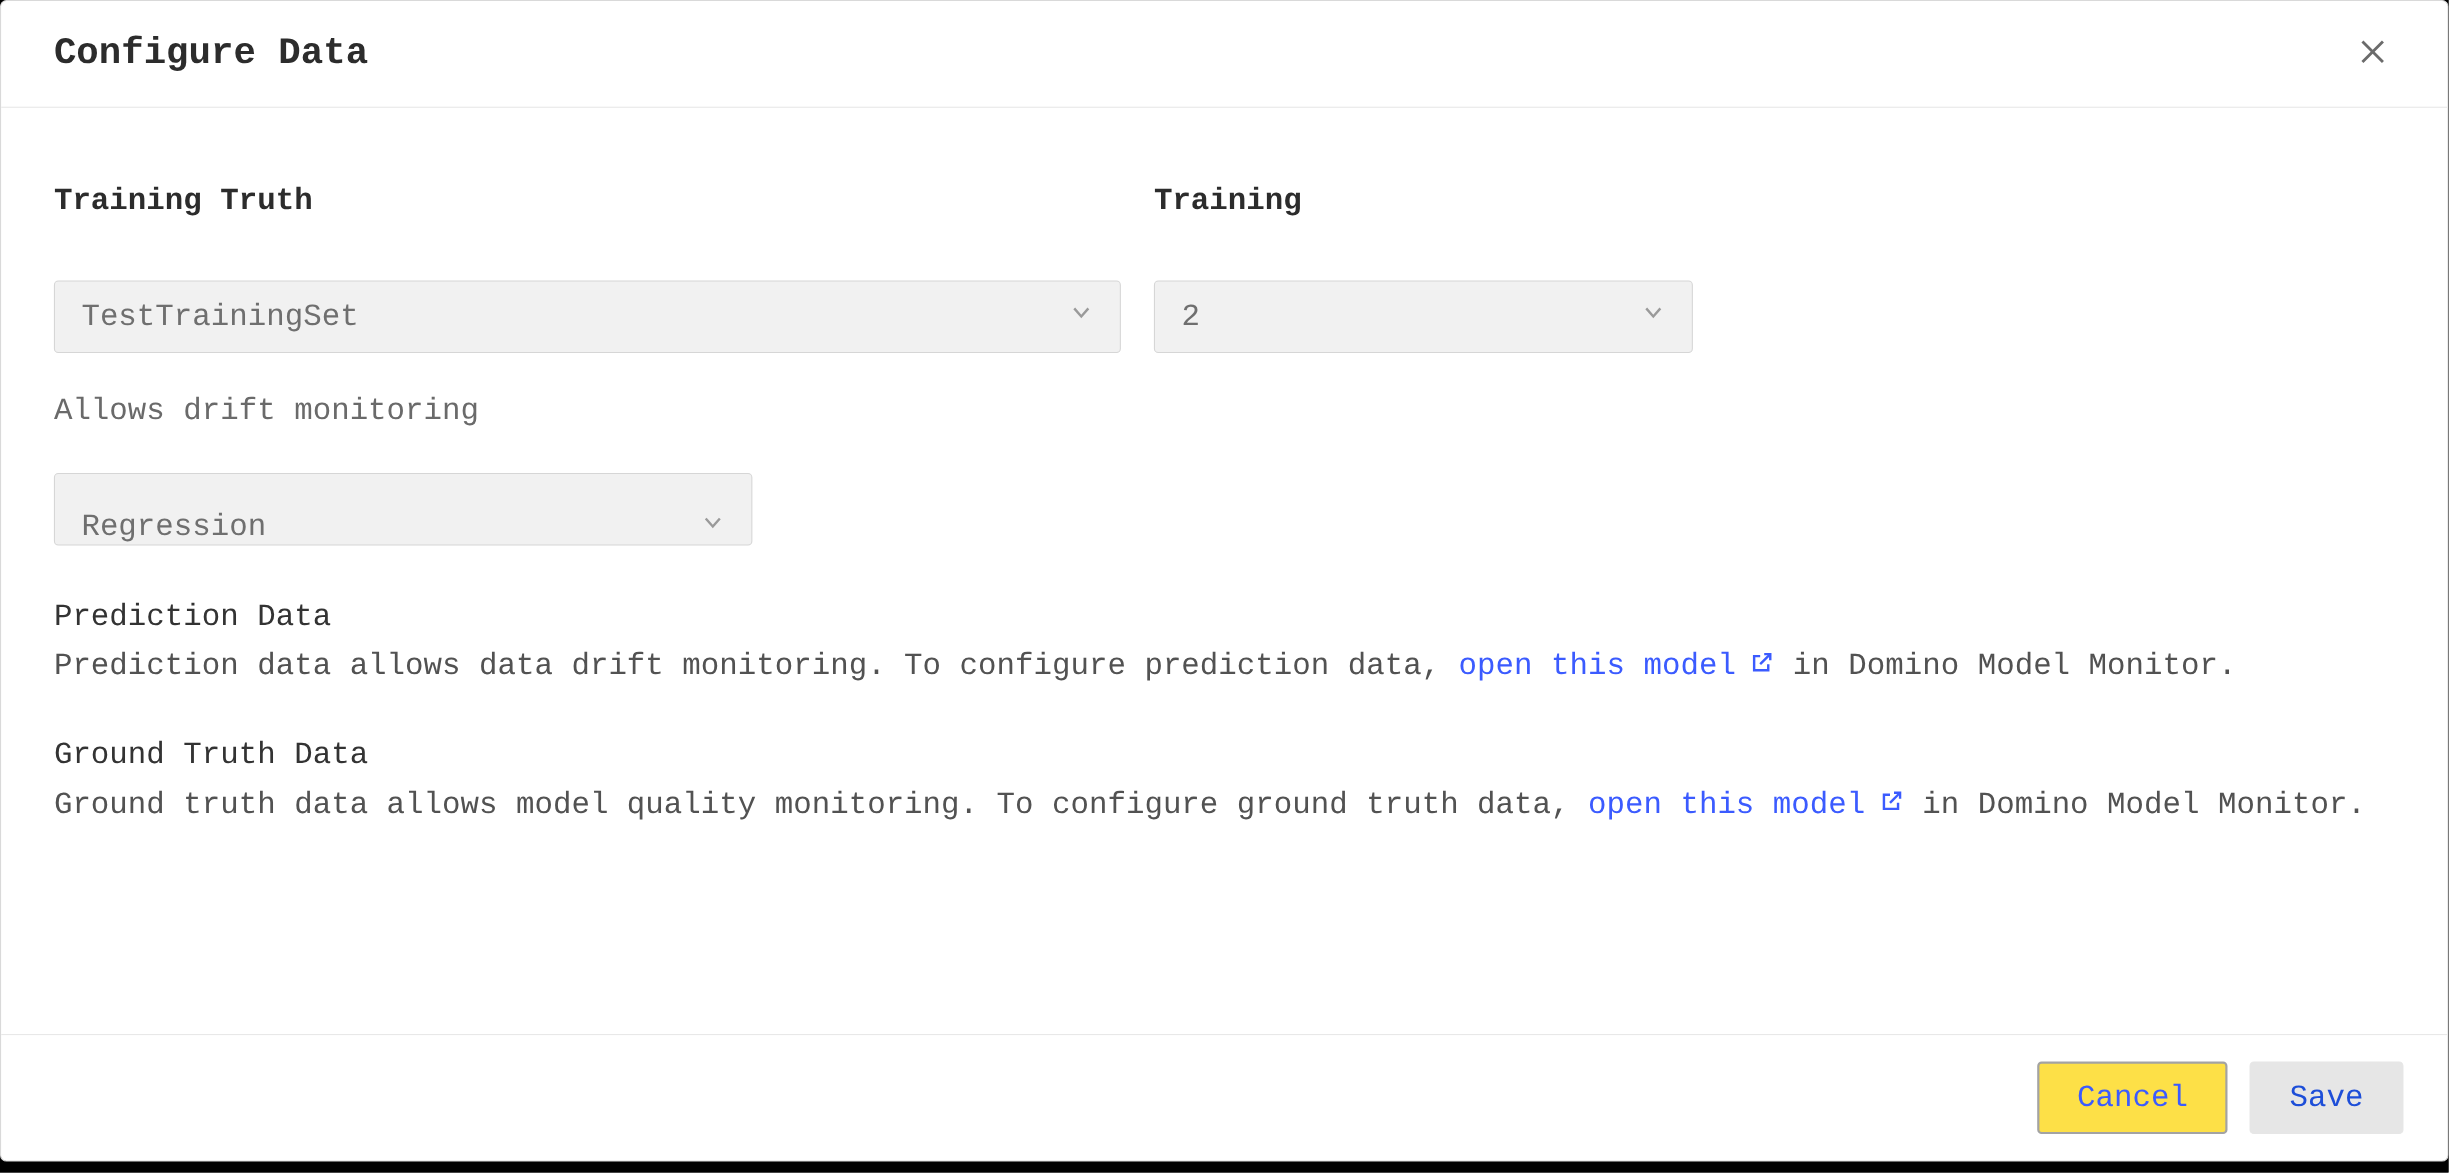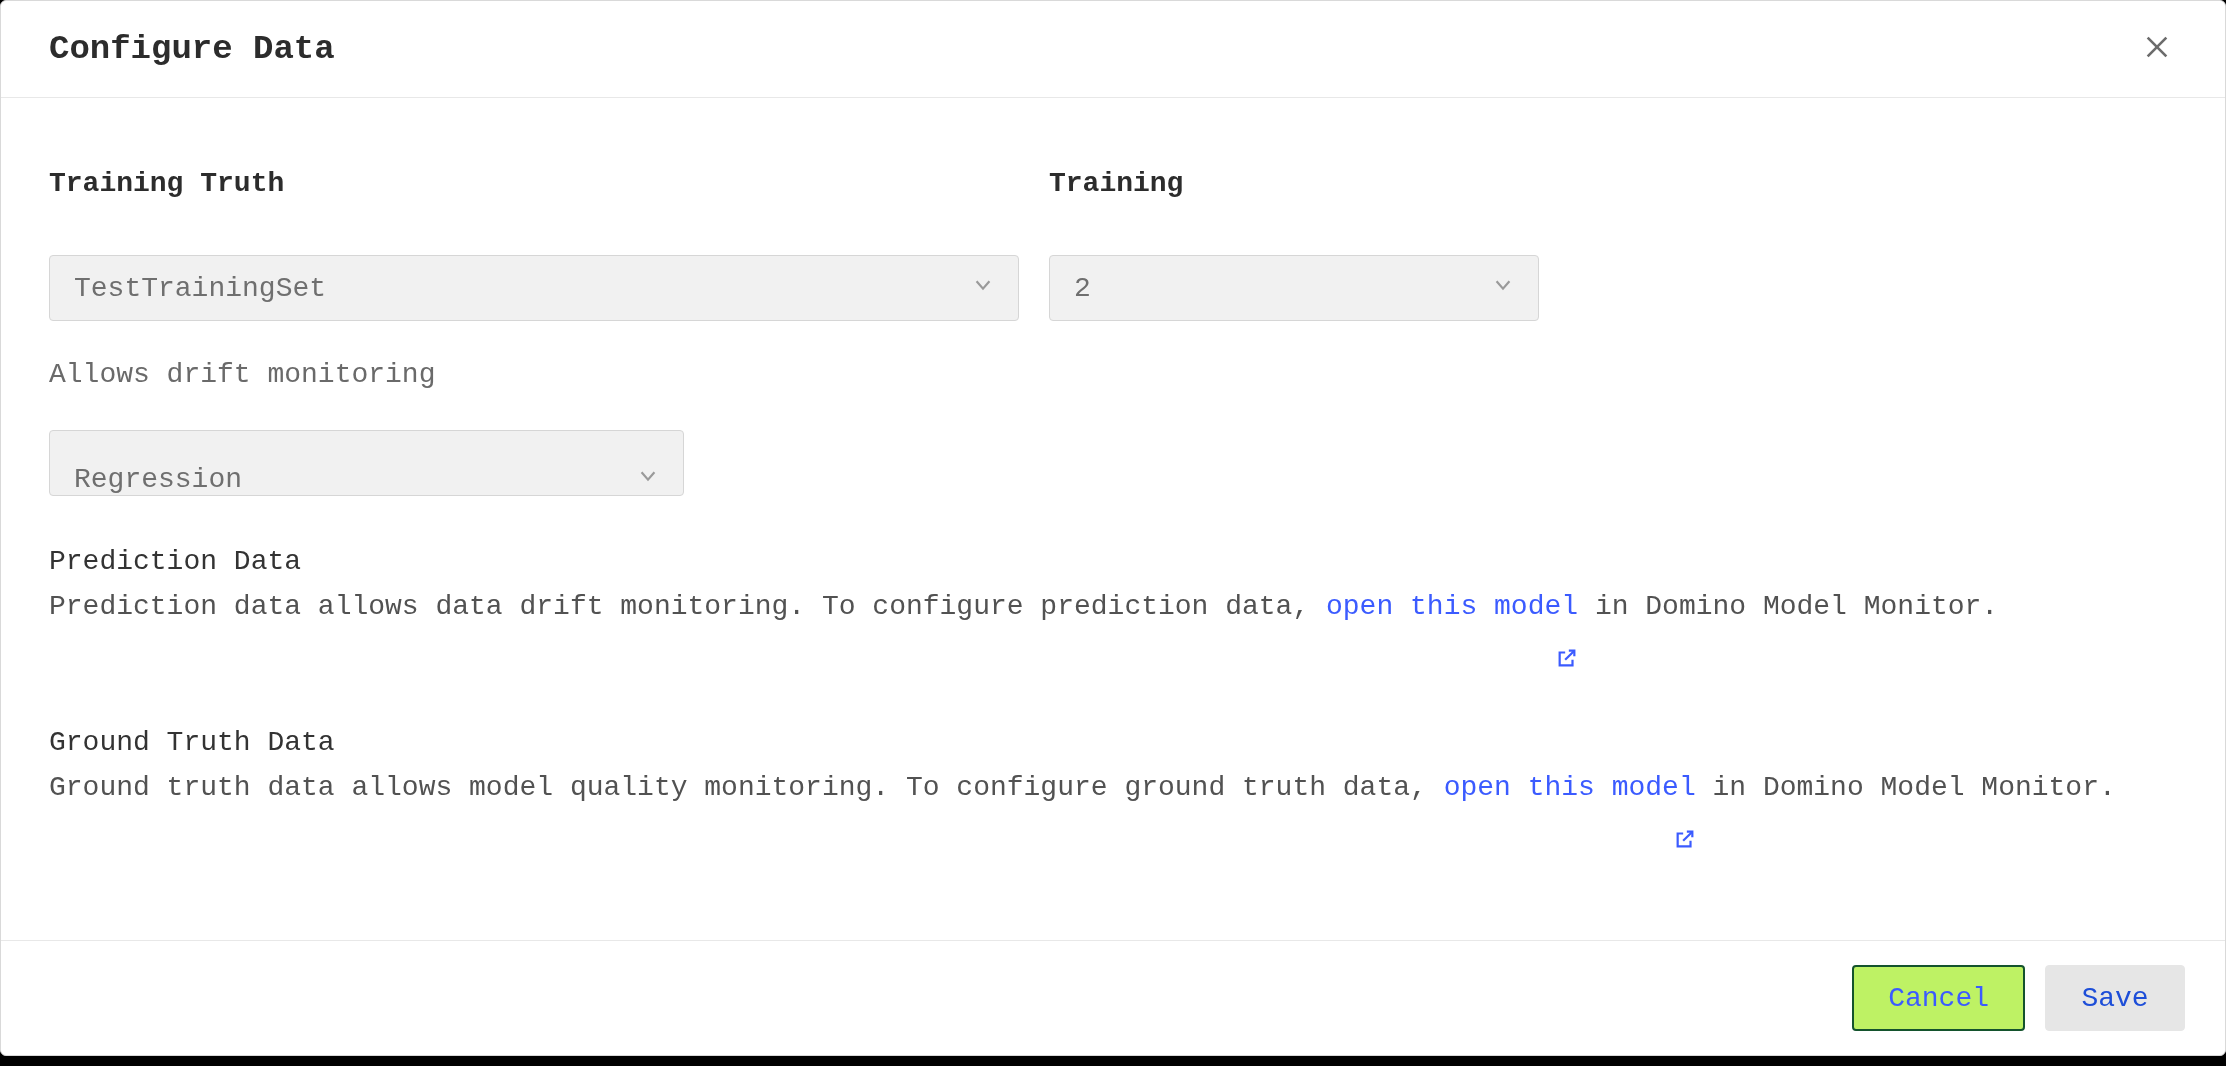--- a/index.html
+++ b/index.html
@@ -116,8 +116,7 @@
     cursor: pointer;
     display: inline-flex;
     align-items: flex-end;
-    gap: 24px;
-    flex-direction: column;
+    gap: 13px;
   }
   .link svg { width: 22px; height: 22px; stroke: currentColor; stroke-width: 2.4; fill: none; }
   .dialog-footer {

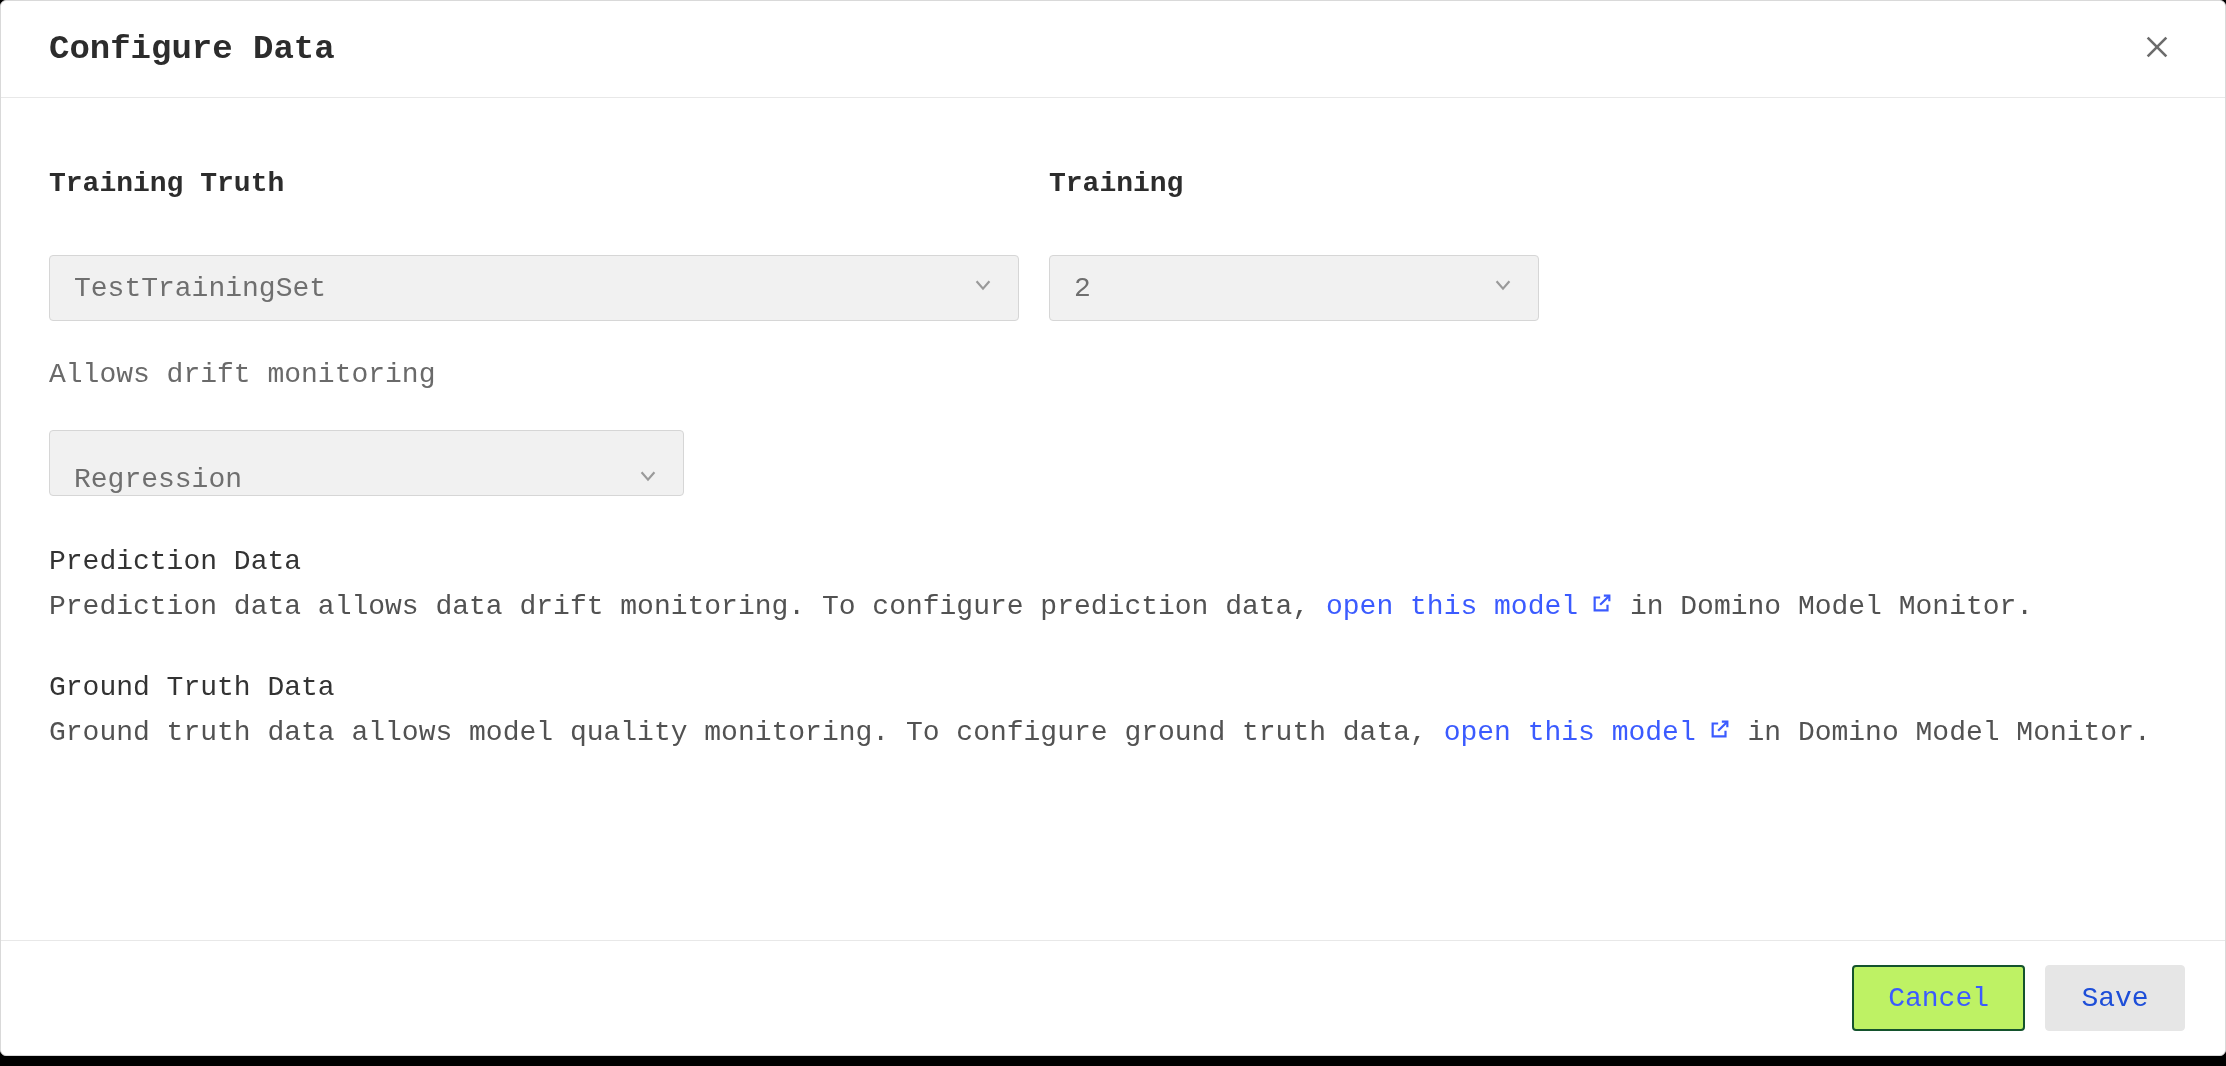--- a/index.html
+++ b/index.html
@@ -138,8 +138,8 @@
     cursor: pointer;
   }
   .btn-cancel {
-    background: #bef264;
-    border: 2px solid #14532d;
+    background: #fde047;
+    border: 2px solid #a3a3a3;
     color: #3b5bff;
   }
   .btn-save {

